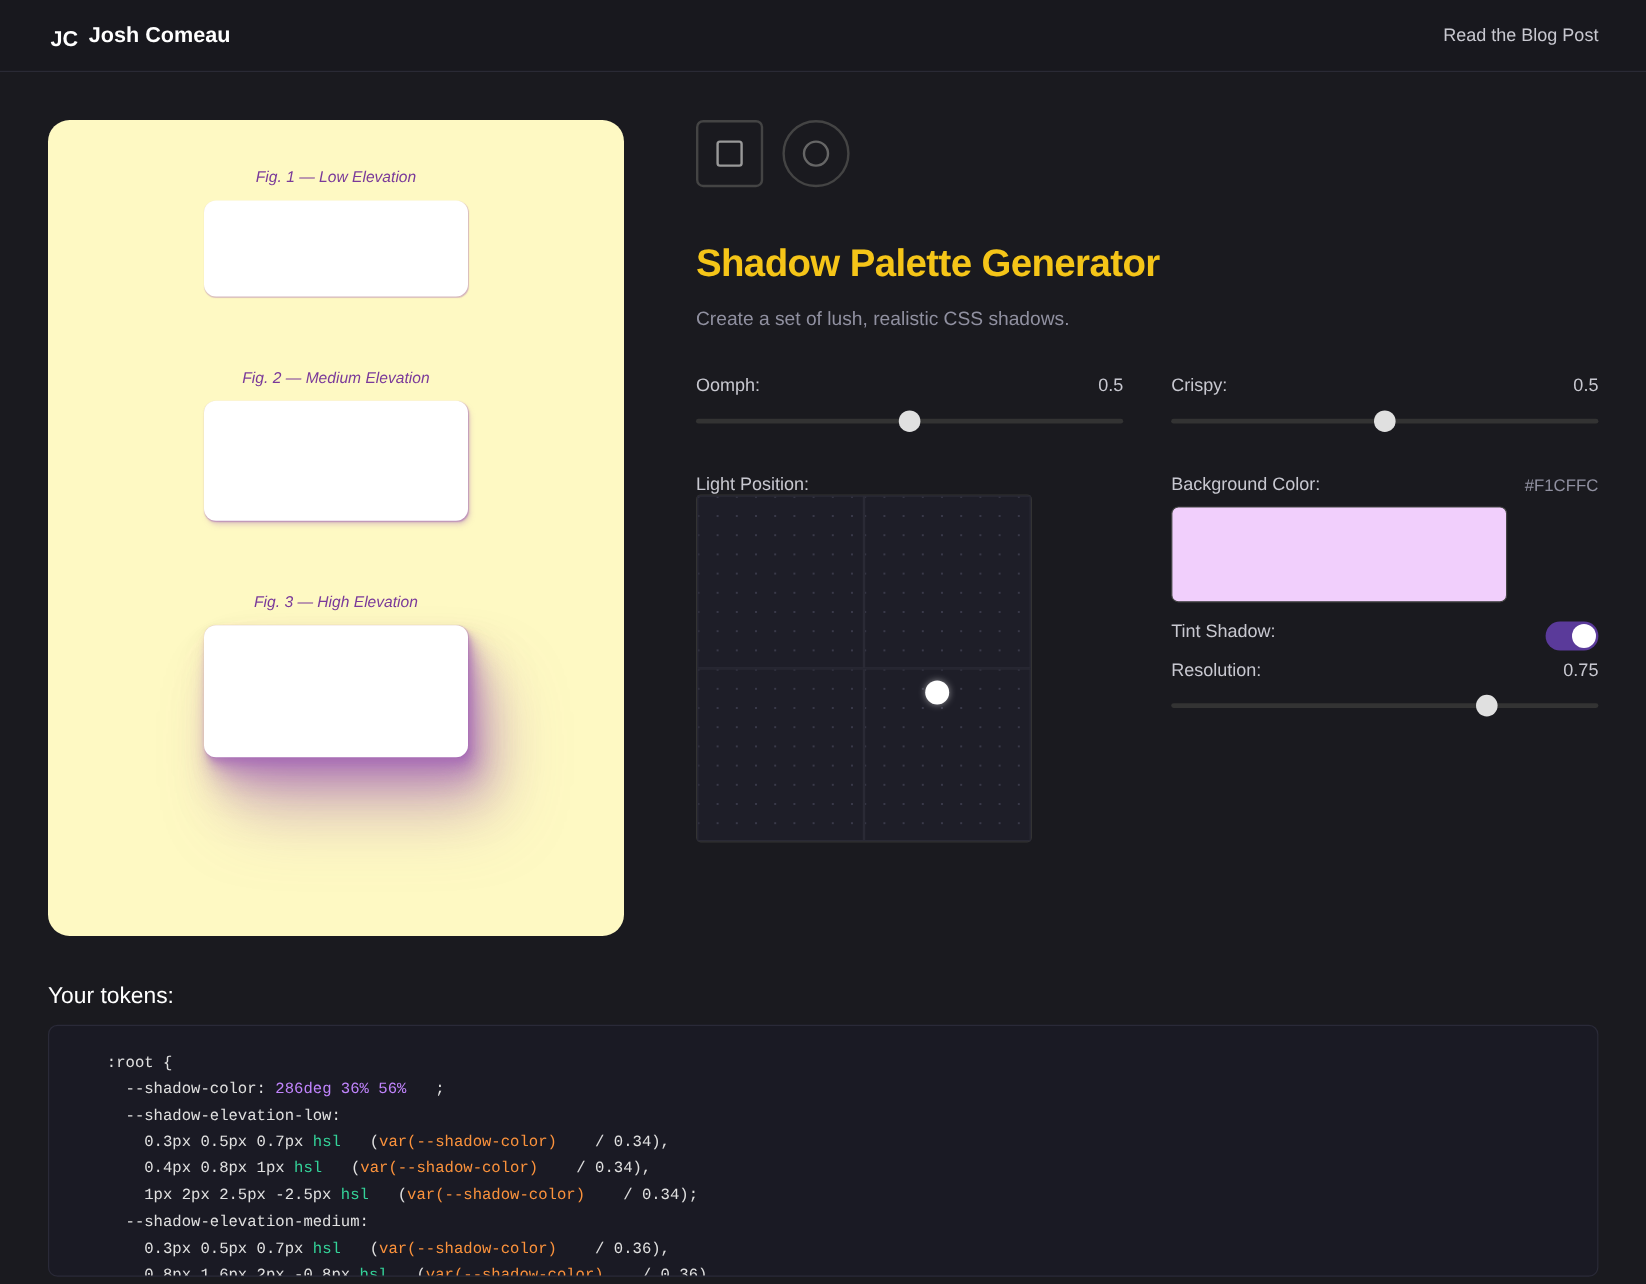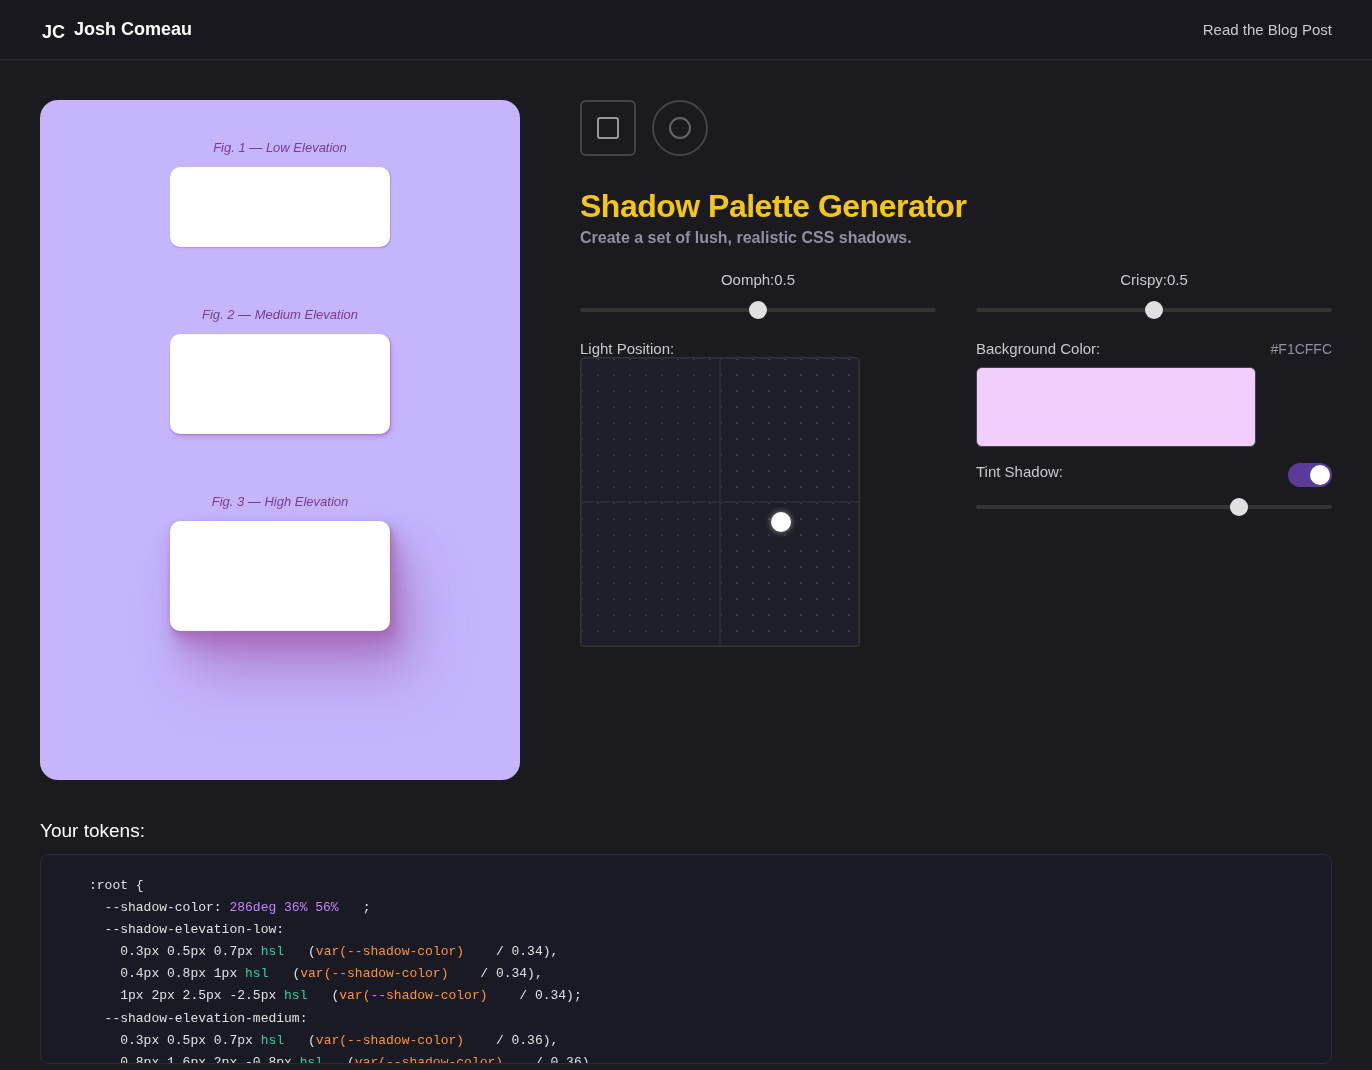--- a/index.html
+++ b/index.html
@@ -334,7 +334,7 @@
 
 <div class="main">
 
-  <div class="preview-panel" style="background: #c4b5fd;">
+  <div class="preview-panel" style="background: #fef9c3;">
 
     <div class="preview-item">
       <div class="preview-label">Fig. 1 — Low Elevation</div>

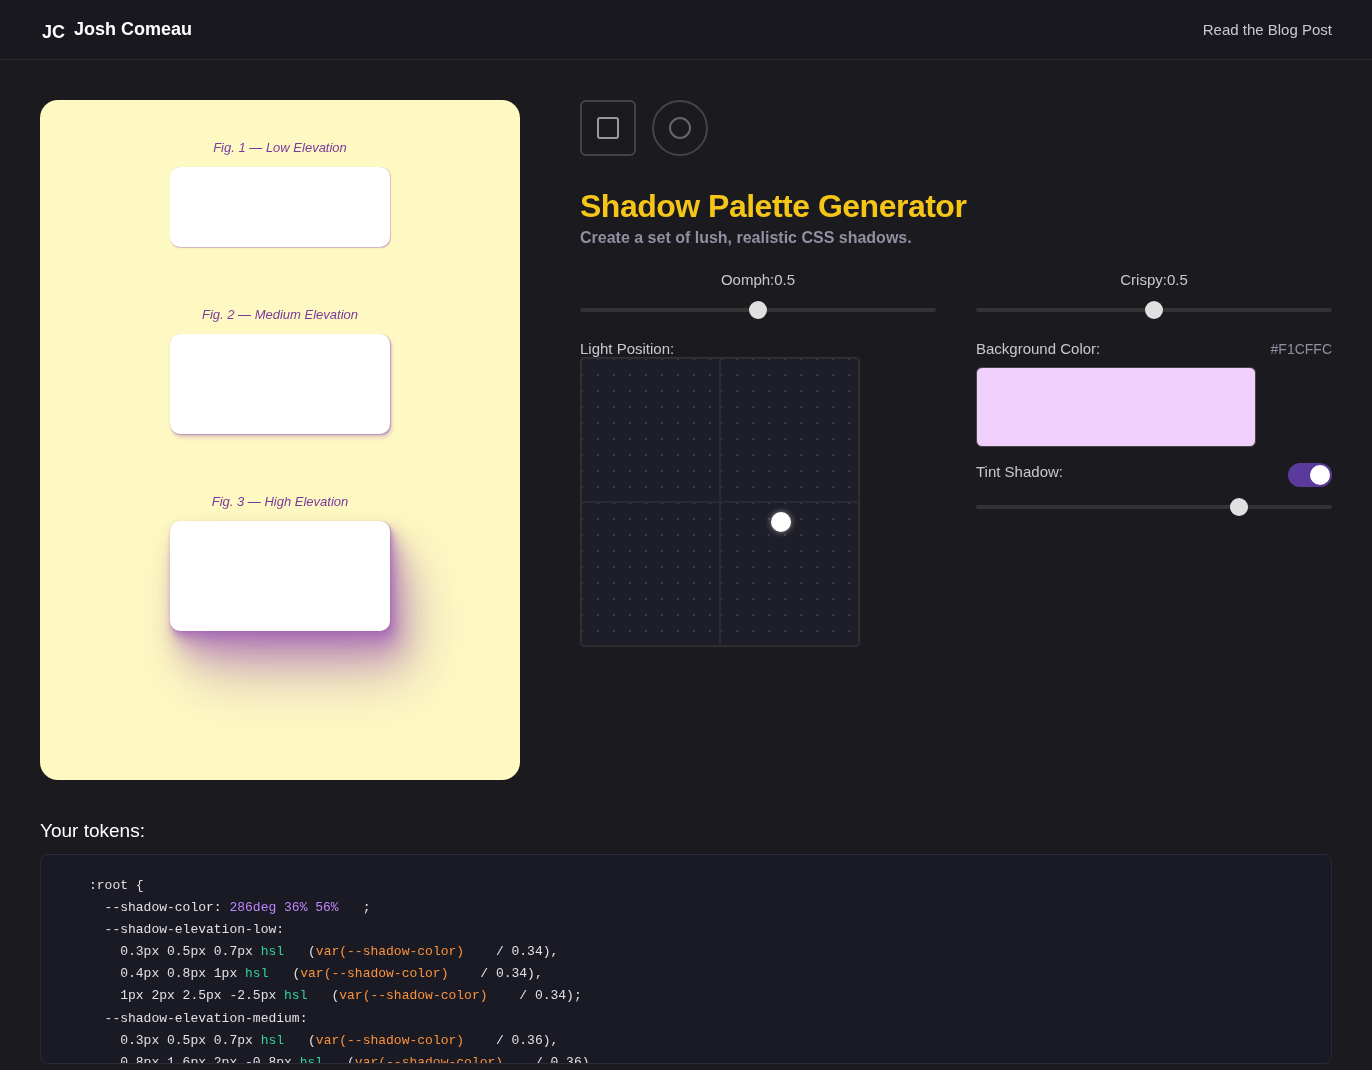--- a/index.html
+++ b/index.html
@@ -107,7 +107,7 @@
       padding: 0 0 0 60px;
       display: flex;
       flex-direction: column;
-      gap: 24px;
+      gap: 37px;
     }
 
     

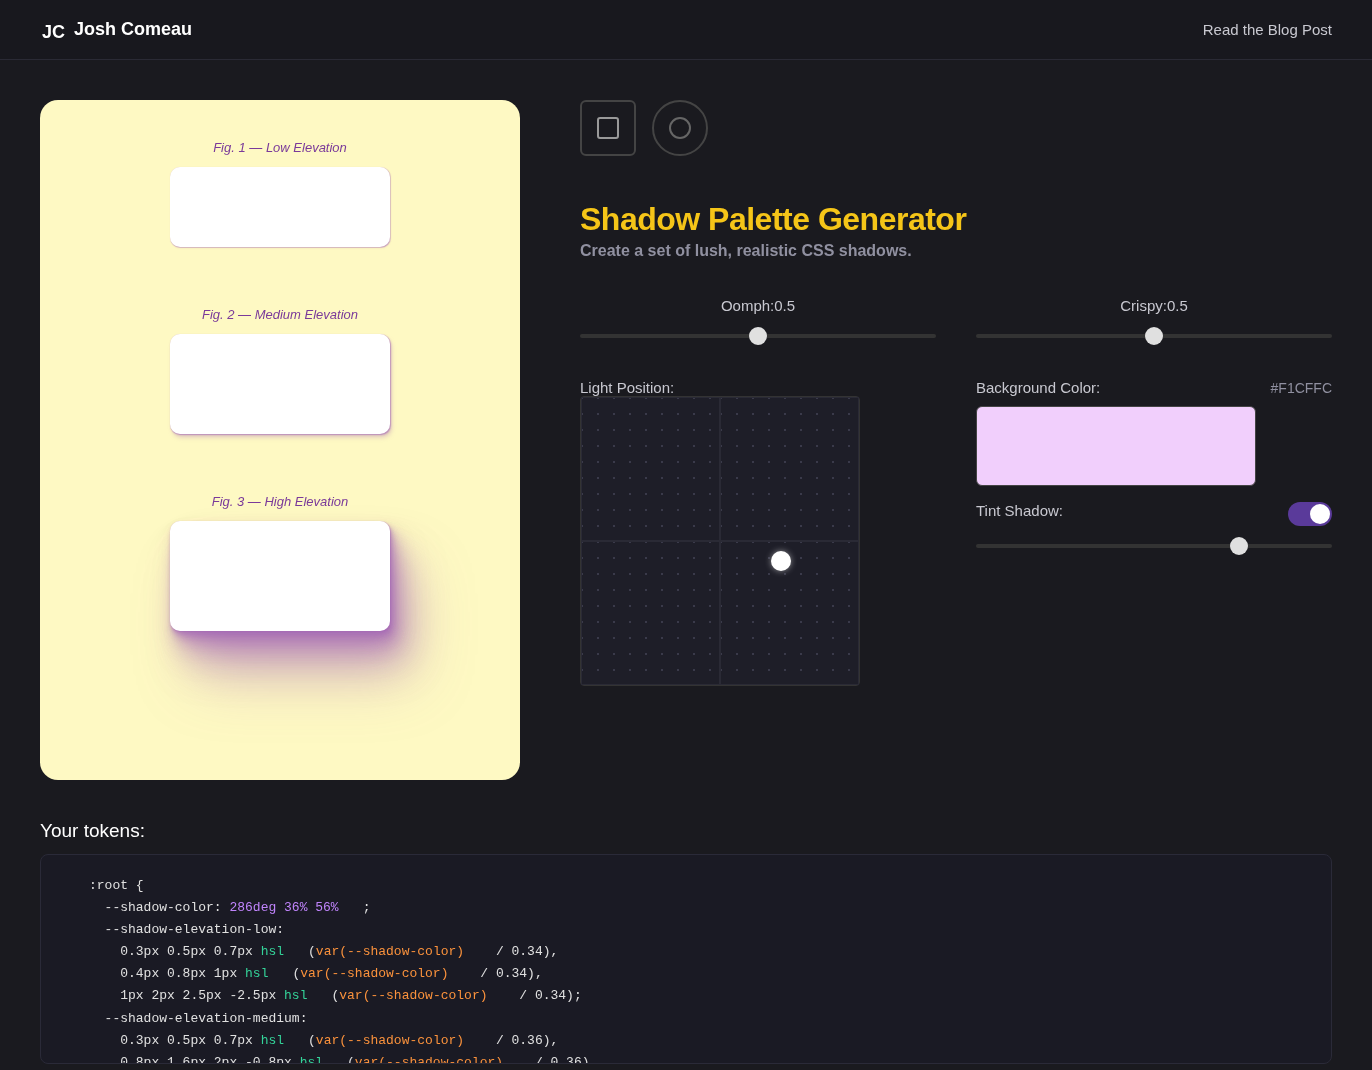--- a/index.html
+++ b/index.html
@@ -140,8 +140,7 @@
     .app-subtitle {
       color: #9090a0;
       font-size: 16px;
-      margin-top: 4px;
-      font-weight: bold;
+      margin-top: 20px;
     }
 
     

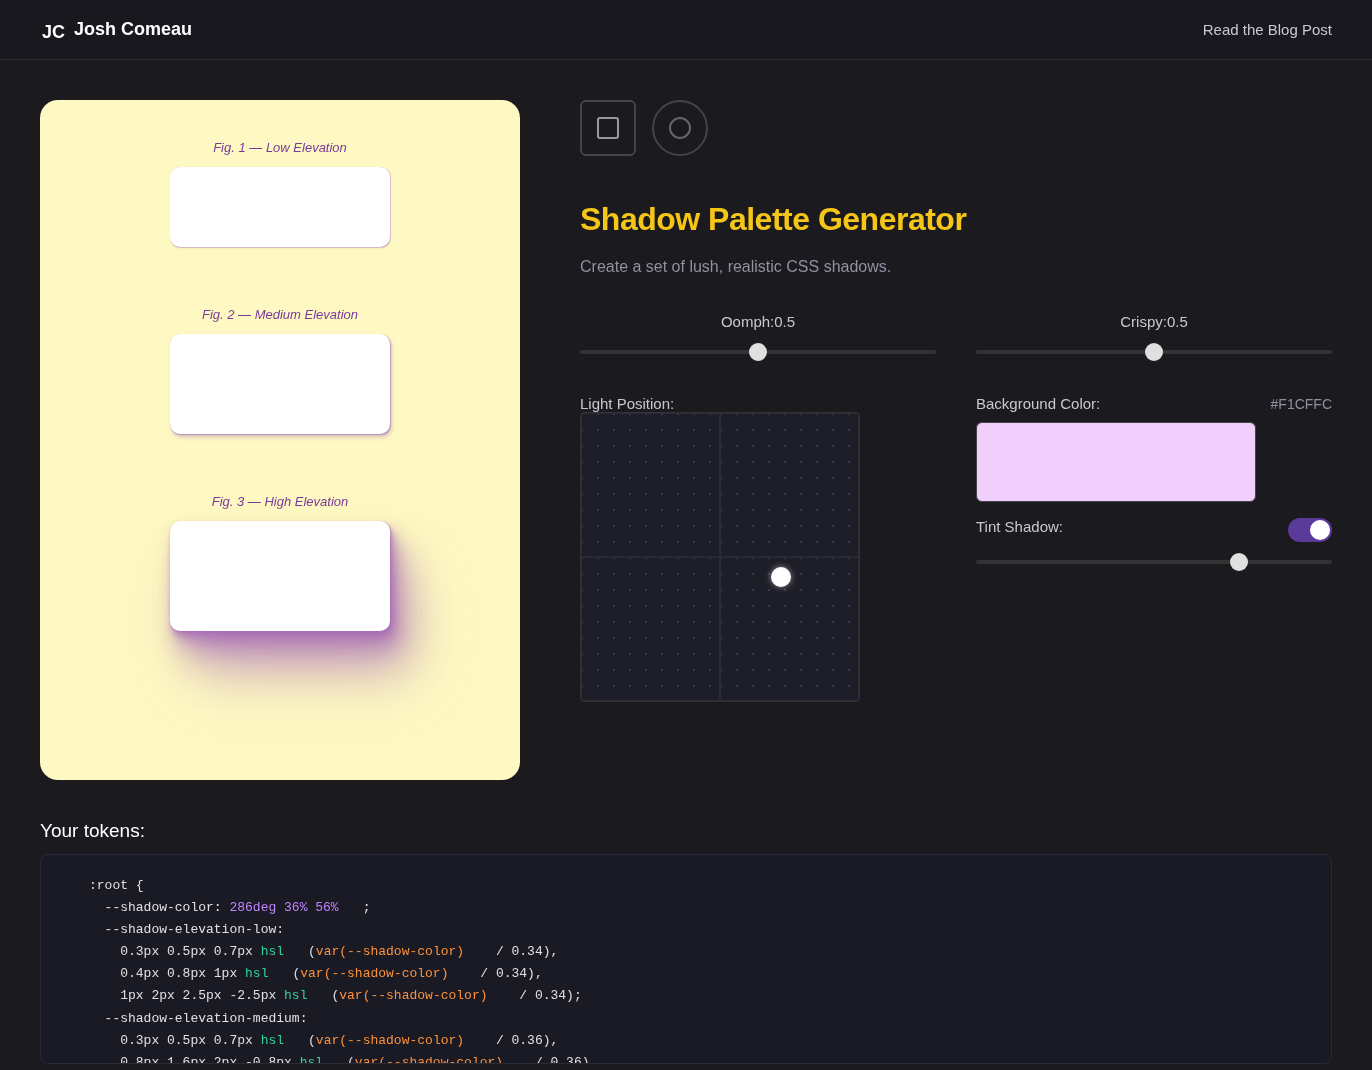--- a/index.html
+++ b/index.html
@@ -153,7 +153,7 @@
     }
     .slider-label-row {
       display: flex;
-      justify-content: center;
+      justify-content: space-between;
       align-items: center;
       margin-bottom: 10px;
     }

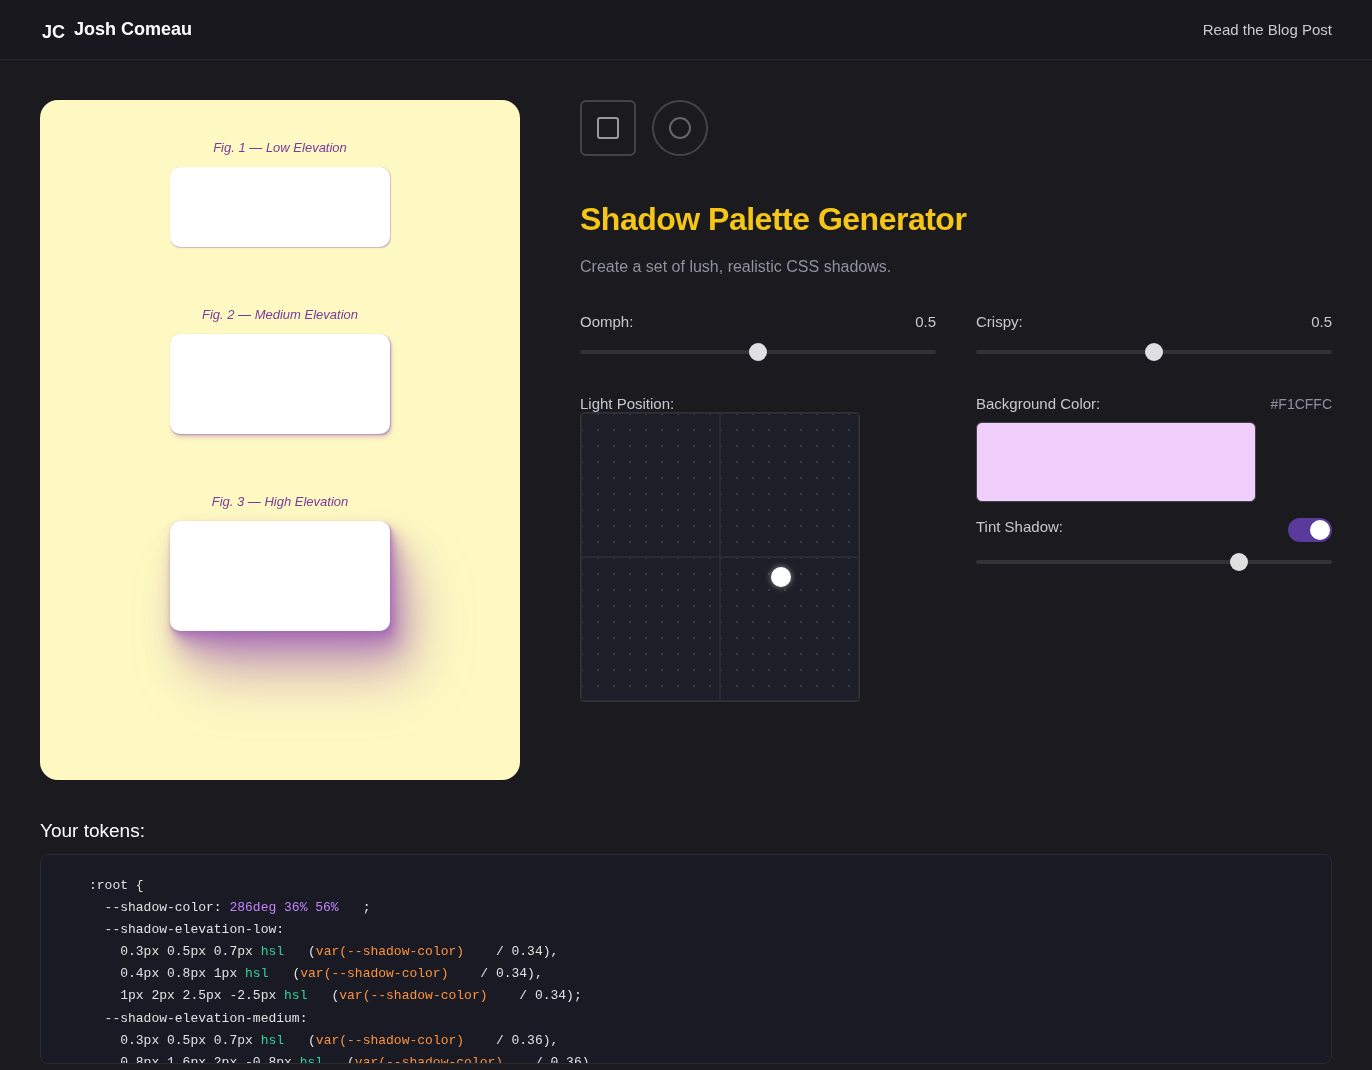--- a/index.html
+++ b/index.html
@@ -428,6 +428,10 @@
         </div>
 
         <div class="resolution-row">
+          <div class="slider-label-row">
+            <span class="slider-label">Resolution:</span>
+            <span class="slider-value">0.75</span>
+          </div>
           <input type="range" min="0" max="100" value="75" style="">
         </div>
       </div>

